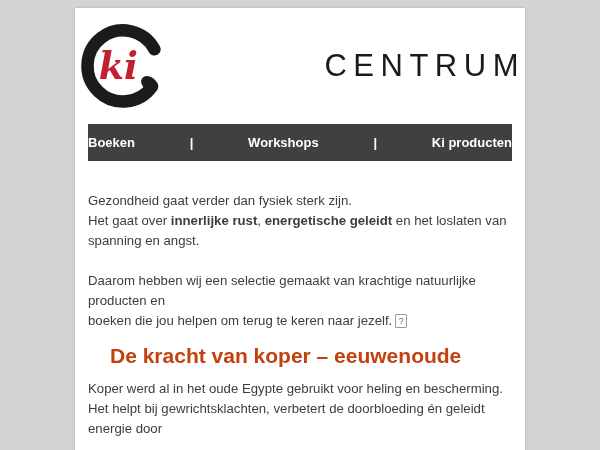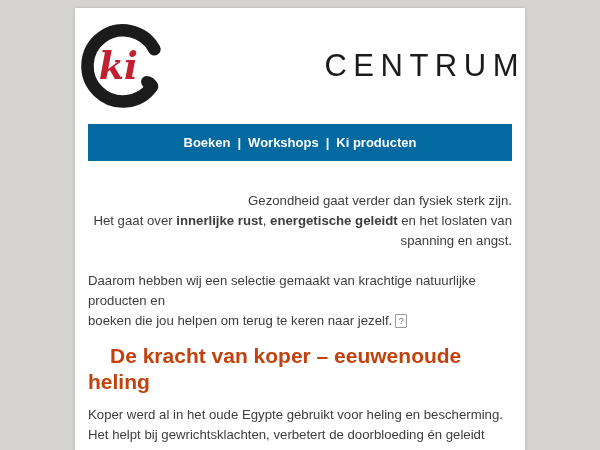--- a/index.html
+++ b/index.html
@@ -70,7 +70,7 @@
     <div class="wordmark">CENTRUM</div>
   </div>
 
-  <div class="navbar" style="background: #0369a1; color: rgb(255, 255, 255);">
+  <div class="navbar" style="background: #404040; color: rgb(255, 255, 255); justify-content: space-between;">
     <span class="nav-item">Boeken</span>
     <span class="nav-sep">|</span>
     <span class="nav-item">Workshops</span>

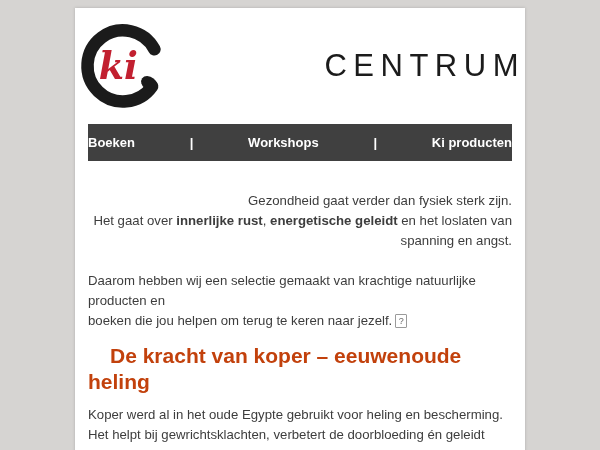--- a/index.html
+++ b/index.html
@@ -36,7 +36,7 @@
     font-size:13.2px; line-height:20px;
   }
   .content p { margin:0 0 4px; }
-  .p-first { margin-top:30px !important;text-align:right; }
+  .p-first { margin-top:30px !important; }
   .p-second { margin-top:20px !important; }
   b.hl { font-weight:bold; }
   .heading {

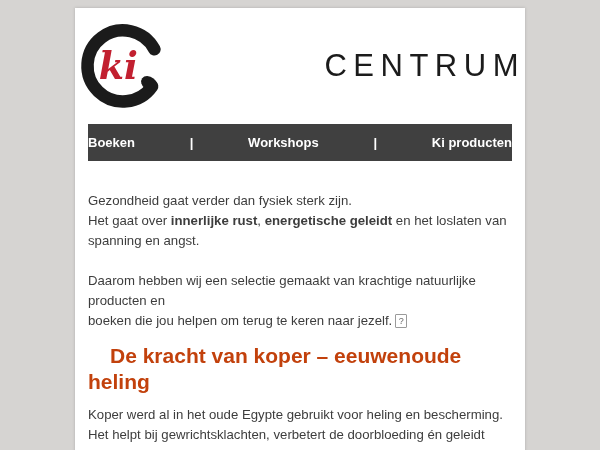--- a/index.html
+++ b/index.html
@@ -93,7 +93,6 @@
 
     <h2 class="heading" style="color: #c2410c;">
       <span class="hl1">De kracht van koper – eeuwenoude</span>
-      <span class="hl2">heling</span>
     </h2>
 
     <p class="p-koper">

